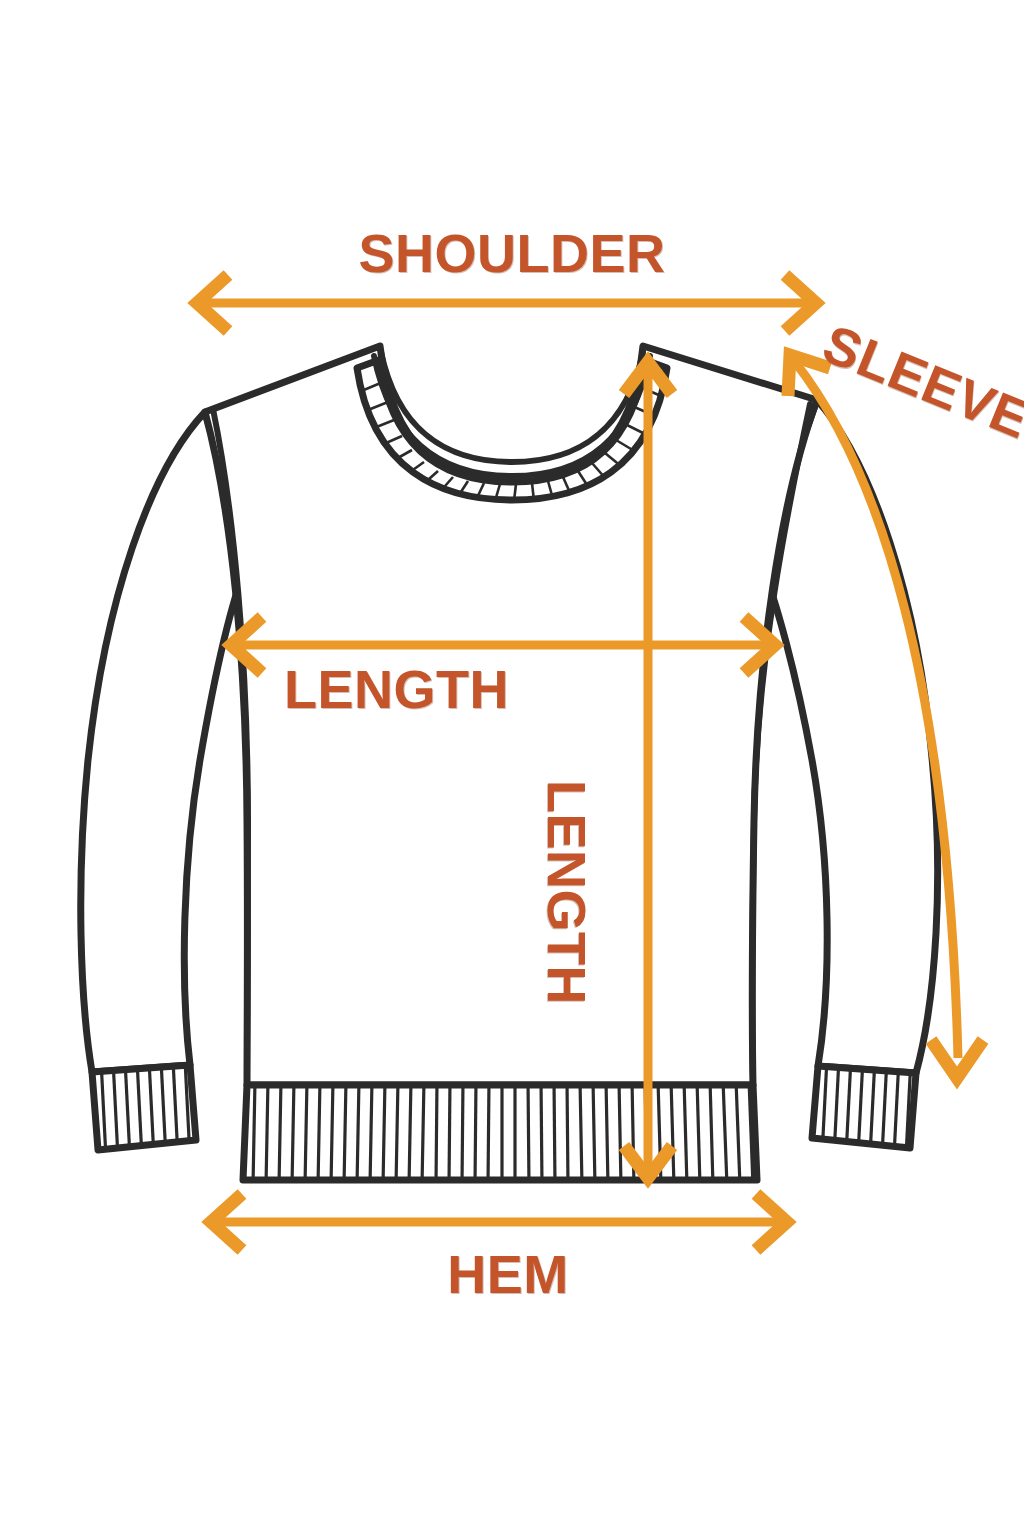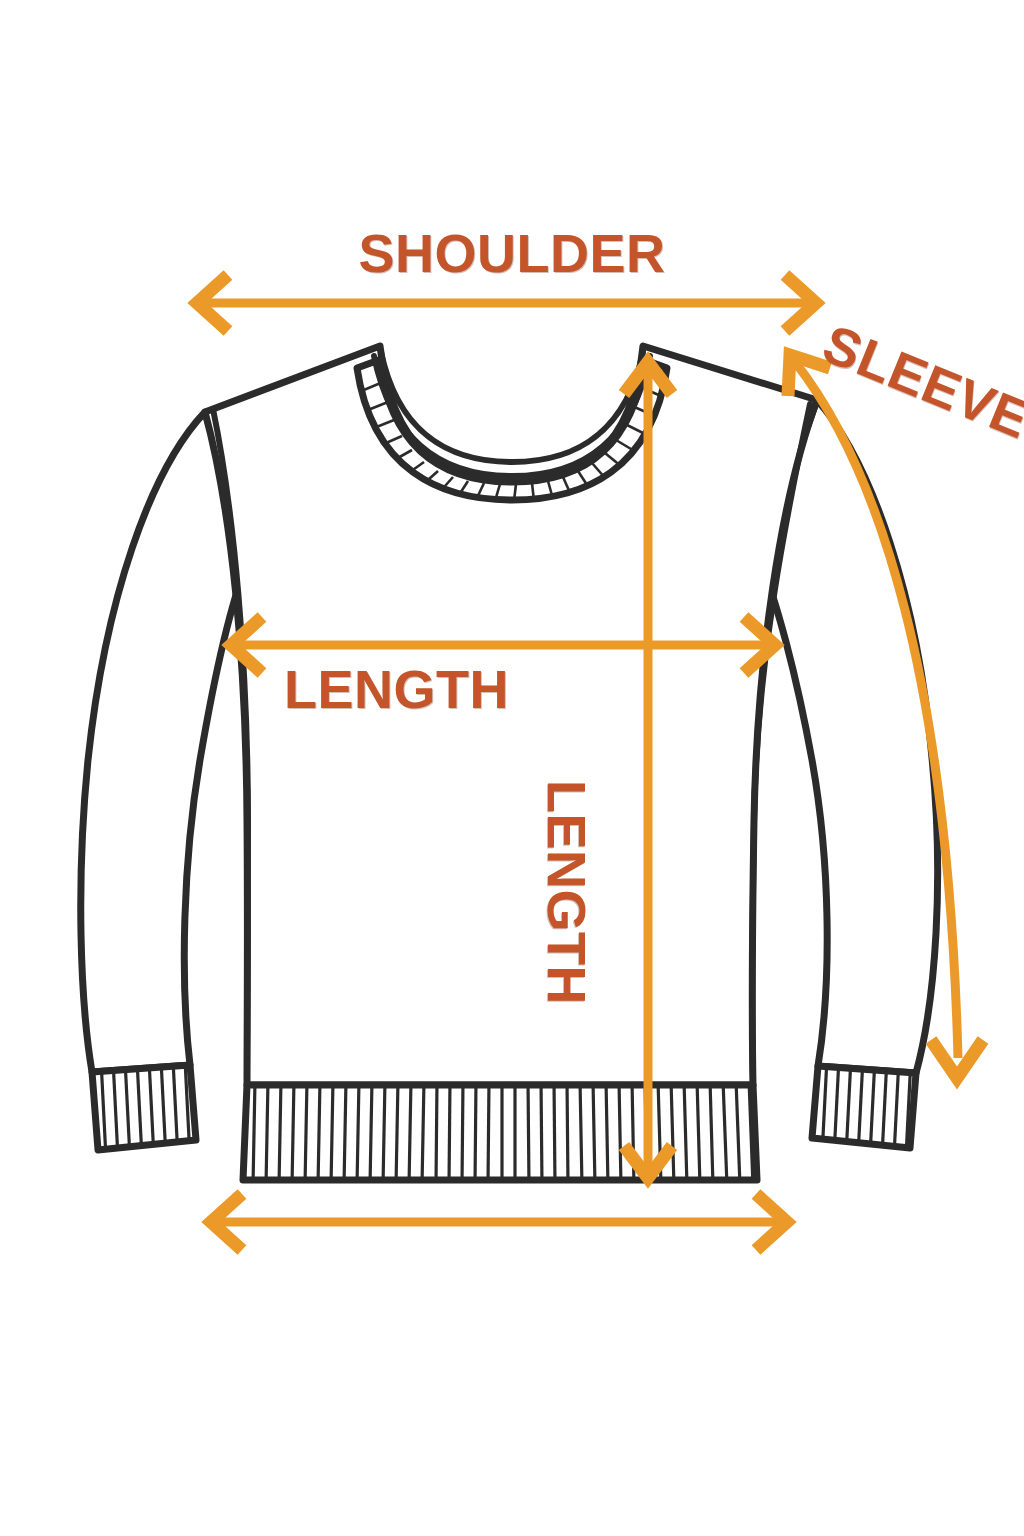--- a/index.html
+++ b/index.html
@@ -278,6 +278,7 @@
 
   <div class="lbl" id="label-length">LENGTH</div>
 
+  <div class="lbl" id="label-hem">HEM</div>
 
 </div>
 

